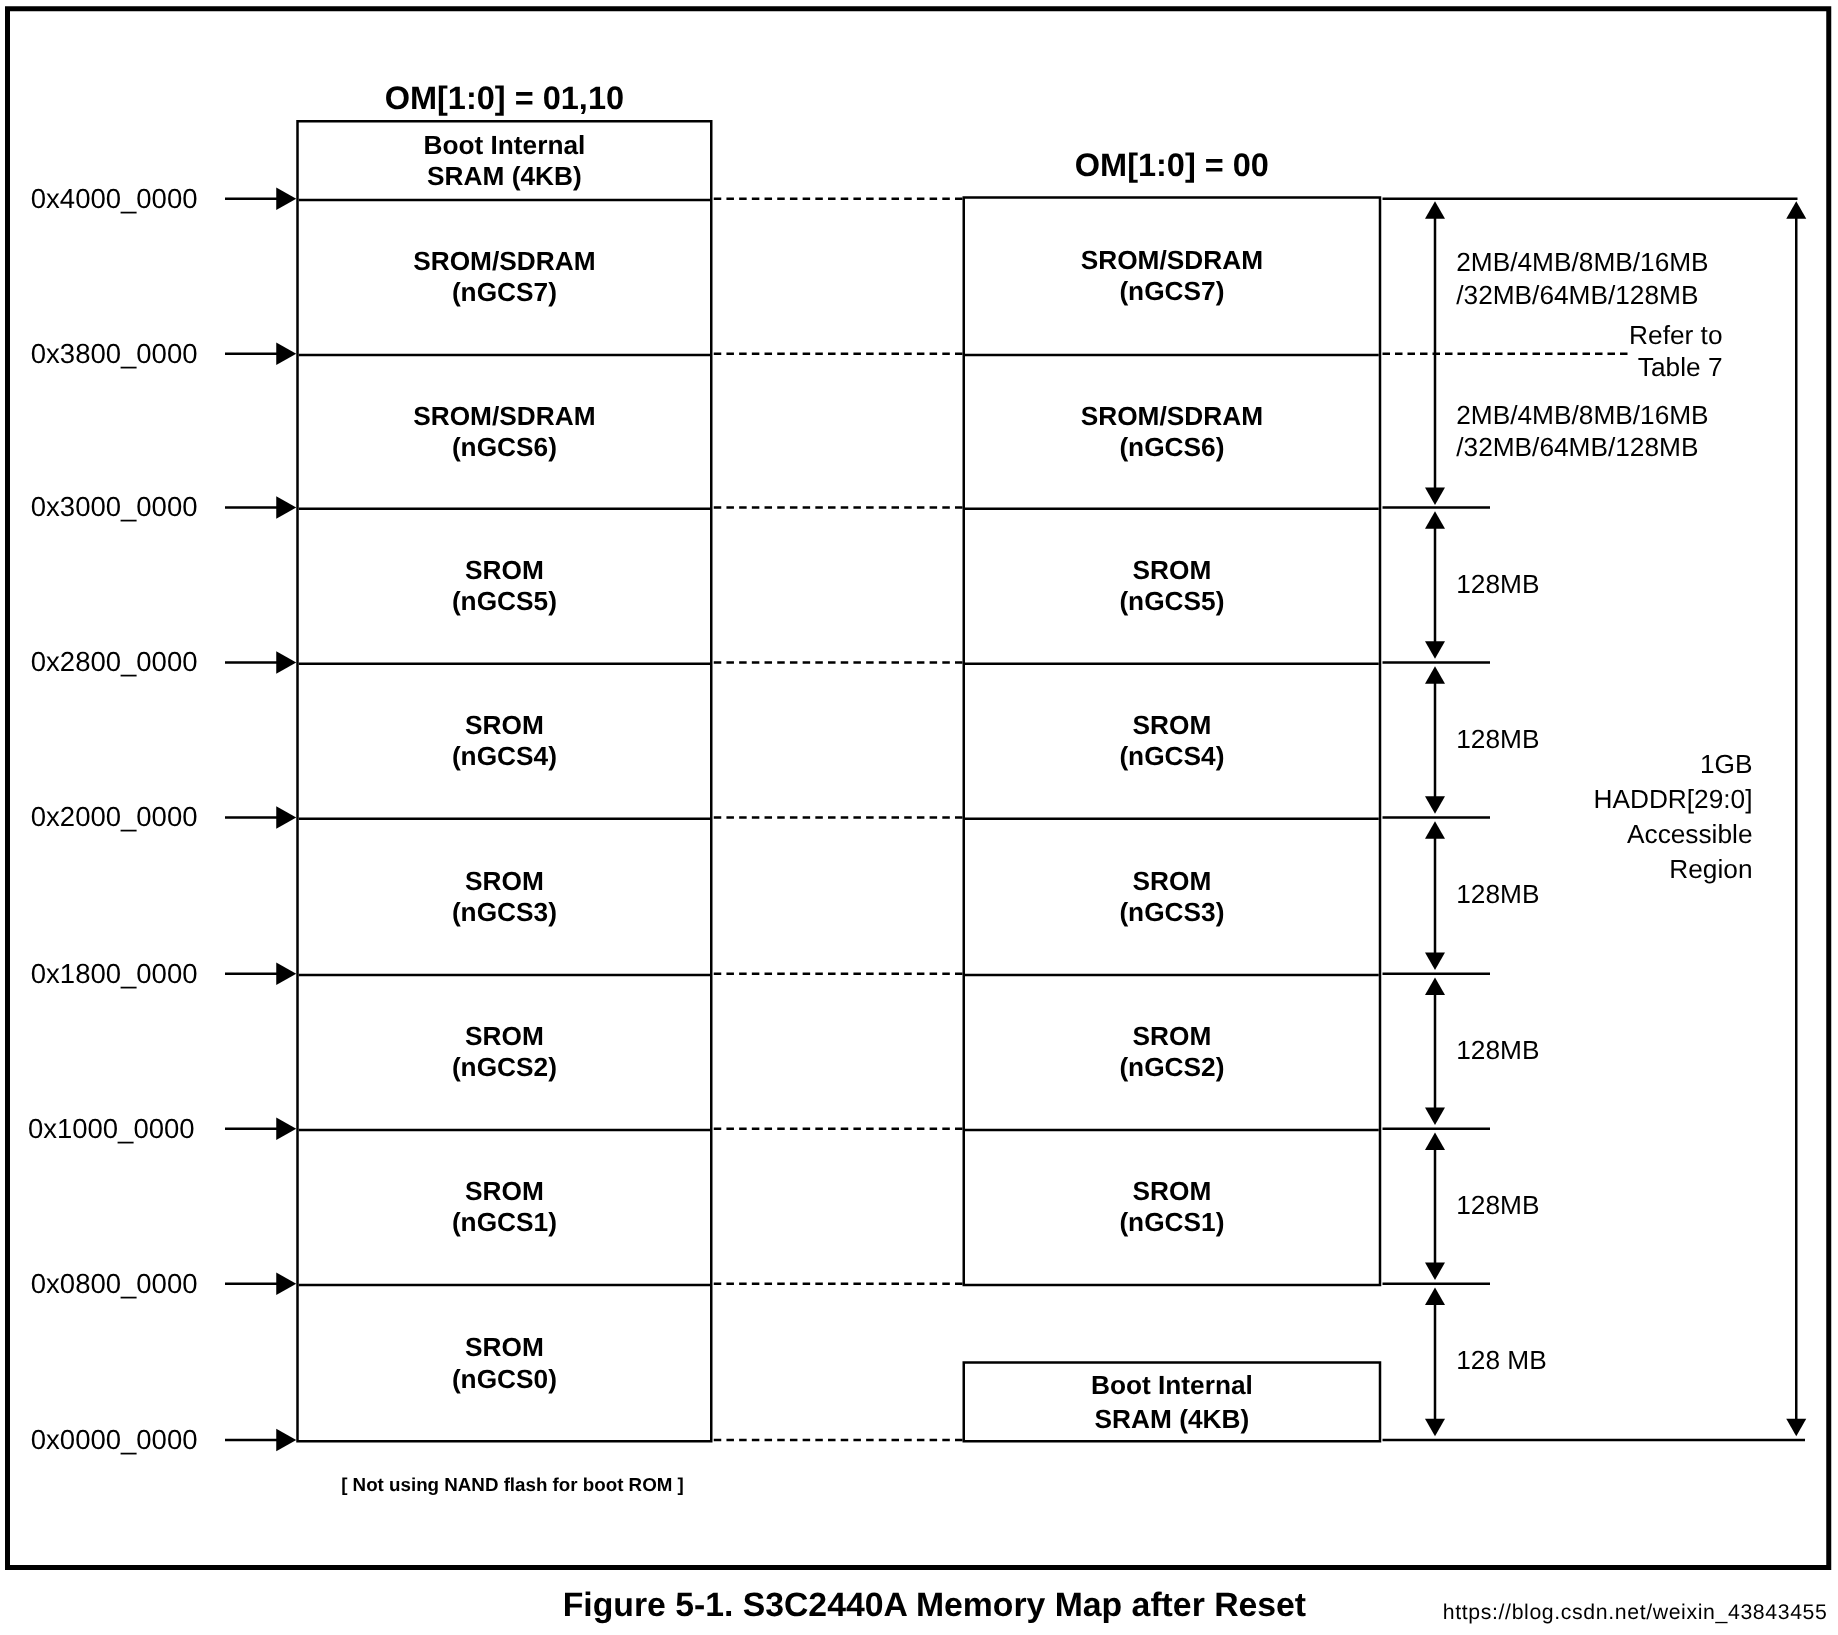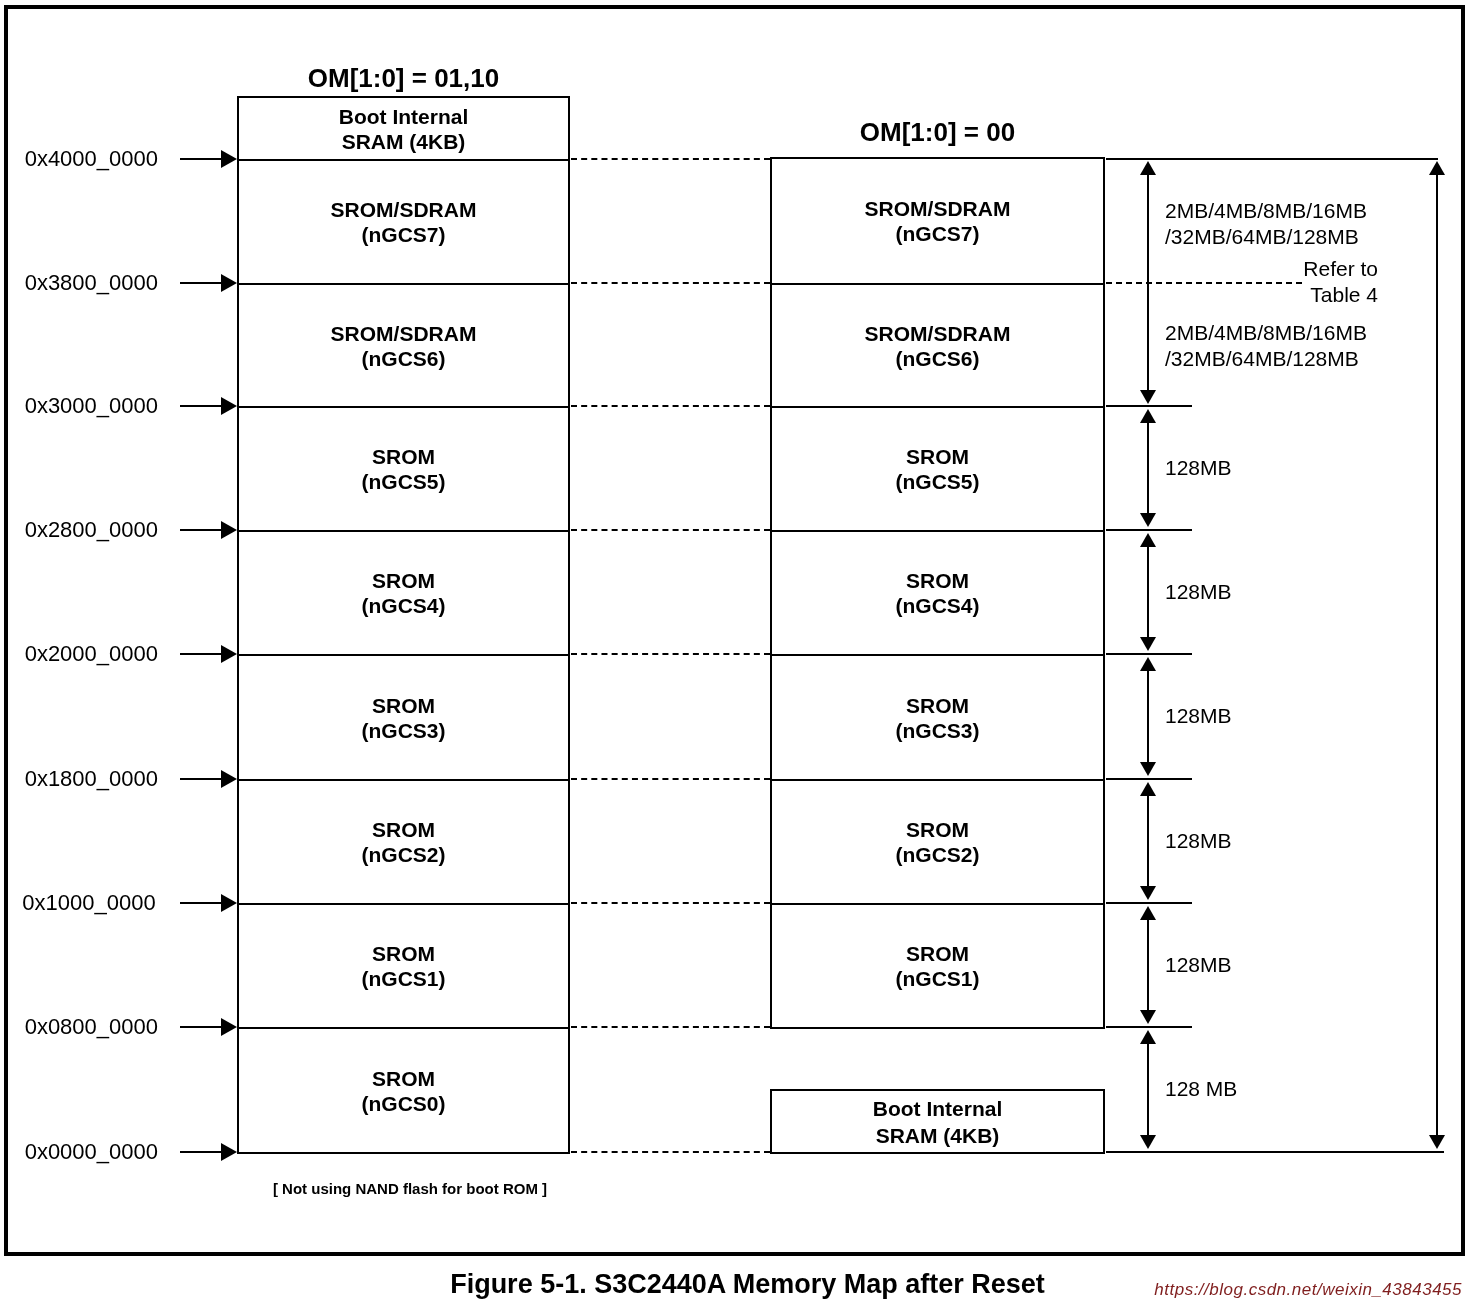--- a/index.html
+++ b/index.html
@@ -170,7 +170,7 @@
   <div class="note" style="left:1165px; top:198px;">2MB/4MB/8MB/16MB
 /32MB/64MB/128MB</div>
   <div class="note right" style="left:1248px; top:256px; width:130px;">Refer to
-Table 4</div>
+Table 7</div>
   <div class="note" style="left:1165px; top:320px;">2MB/4MB/8MB/16MB
 /32MB/64MB/128MB</div>
   <div class="note" style="left:1165px; top:455px;">128MB</div>

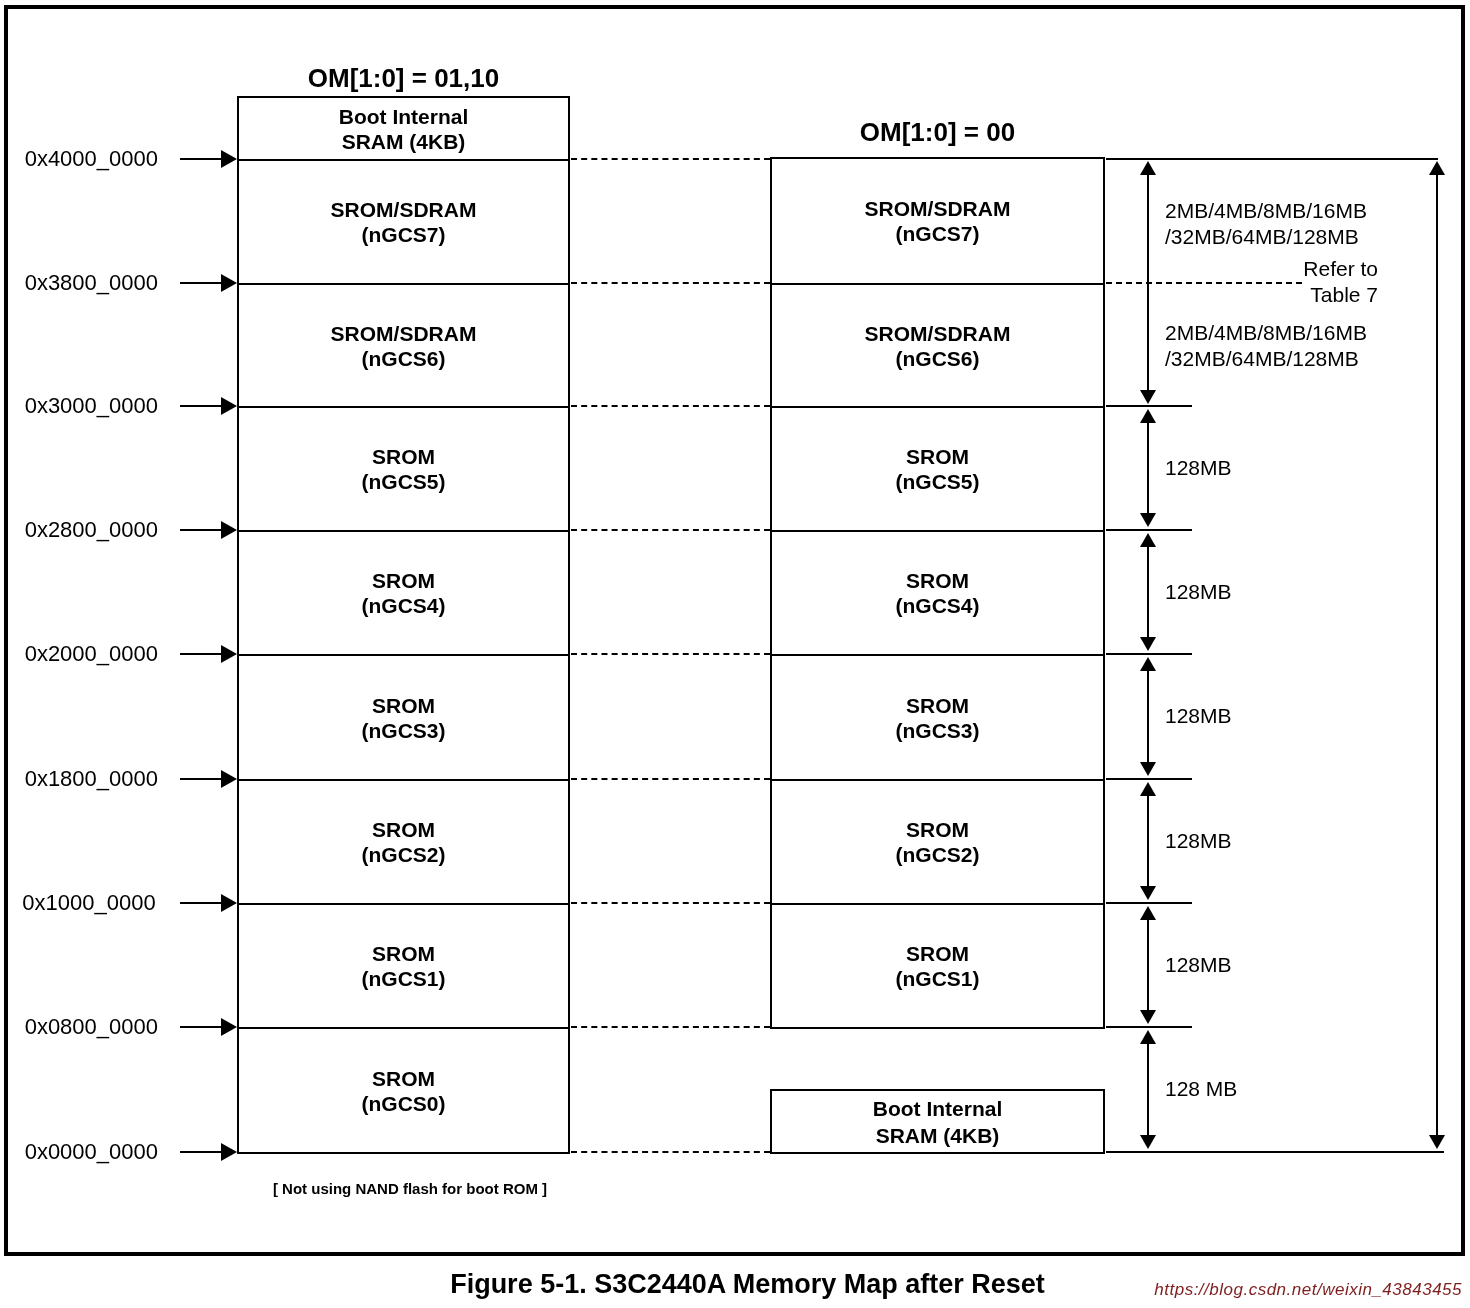--- a/index.html
+++ b/index.html
@@ -179,6 +179,10 @@
   <div class="note" style="left:1165px; top:828px;">128MB</div>
   <div class="note" style="left:1165px; top:952px;">128MB</div>
   <div class="note" style="left:1165px; top:1076px;">128 MB</div>
+  <div class="note right" style="left:1240px; top:598px; width:162px; line-height:28px;">1GB
+HADDR[29:0]
+Accessible
+Region</div>
 
   <div class="cap" style="left:210px; top:1180px; width:400px;">[ Not using NAND flash for boot ROM ]</div>
 

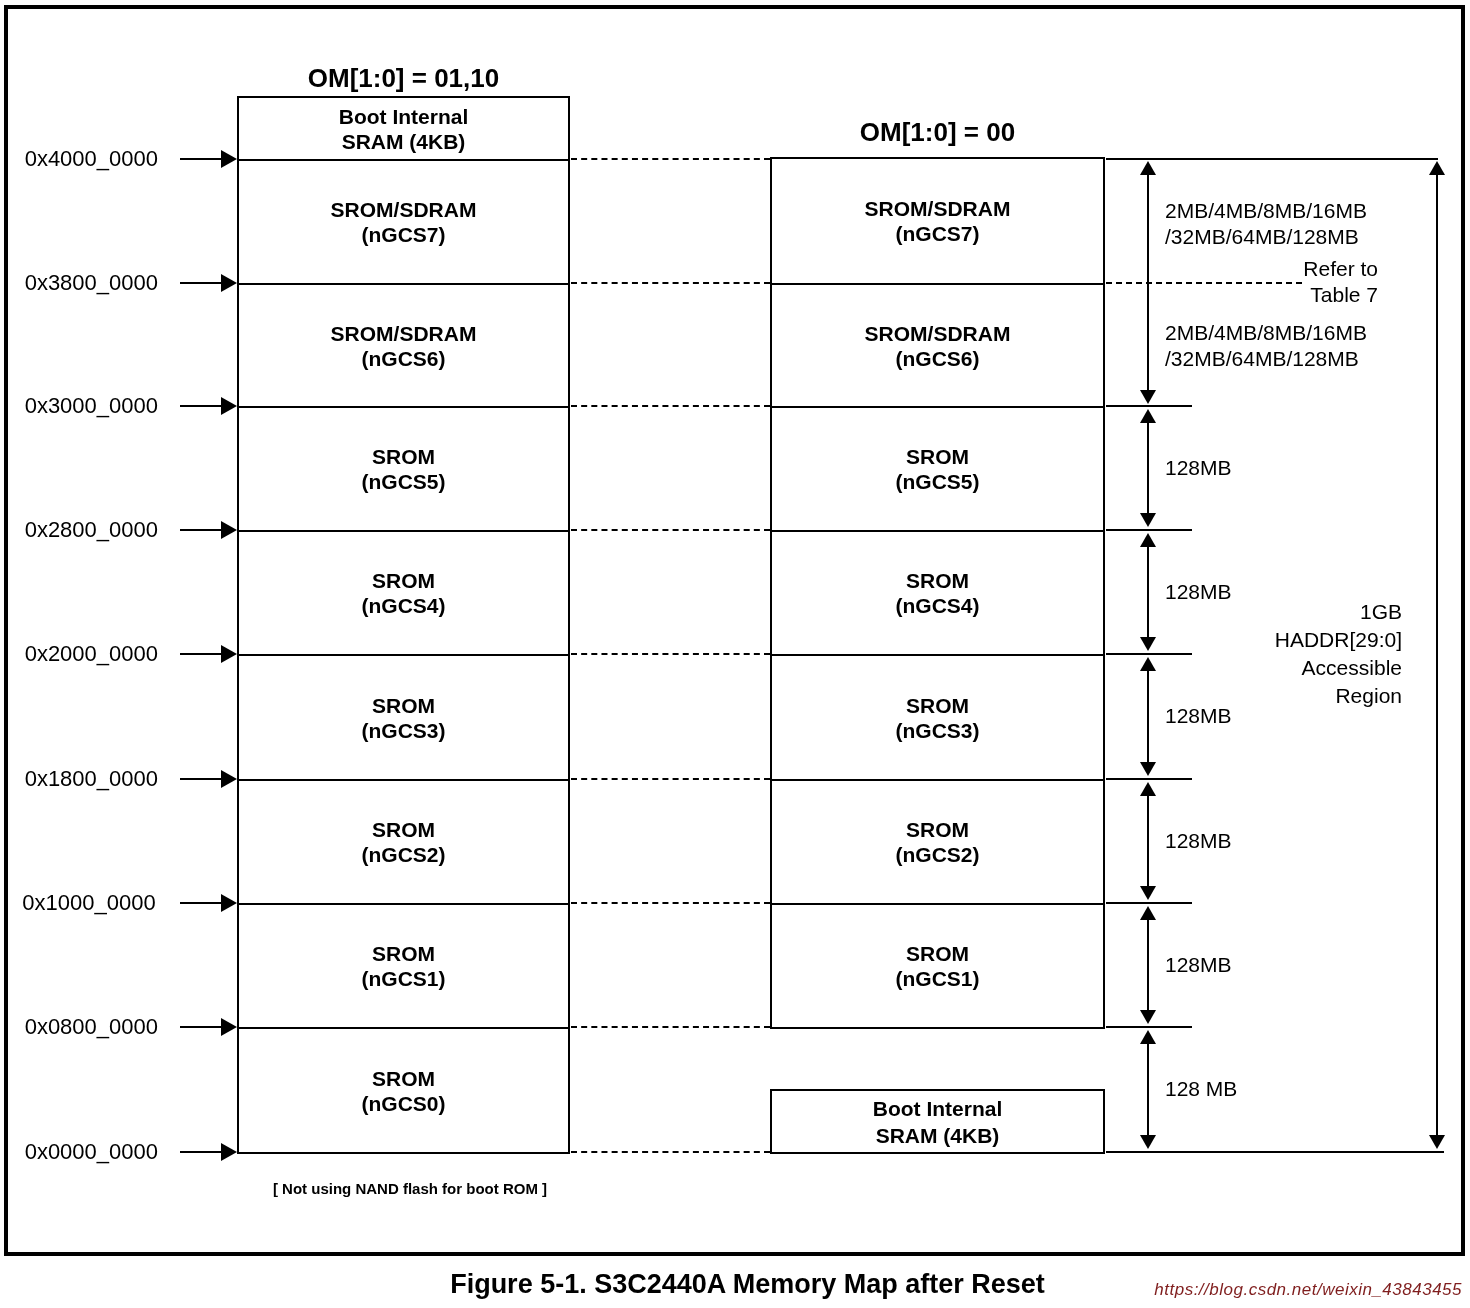--- a/index.html
+++ b/index.html
@@ -37,7 +37,7 @@
   .note.right { text-align:right; }
   .cap  { position:absolute; font-weight:bold; font-size:15px; text-align:center; white-space:nowrap; }
   .figcap { position:absolute; font-weight:bold; font-size:27px; text-align:center; }
-  .wm   { position:absolute; font-size:17px; color:#7f1d1d; letter-spacing:0.5px;font-style:italic; }
+  .wm   { position:absolute; font-size:17px; color:#000000; letter-spacing:0.5px; }
 </style>
 </head>
 <body>

